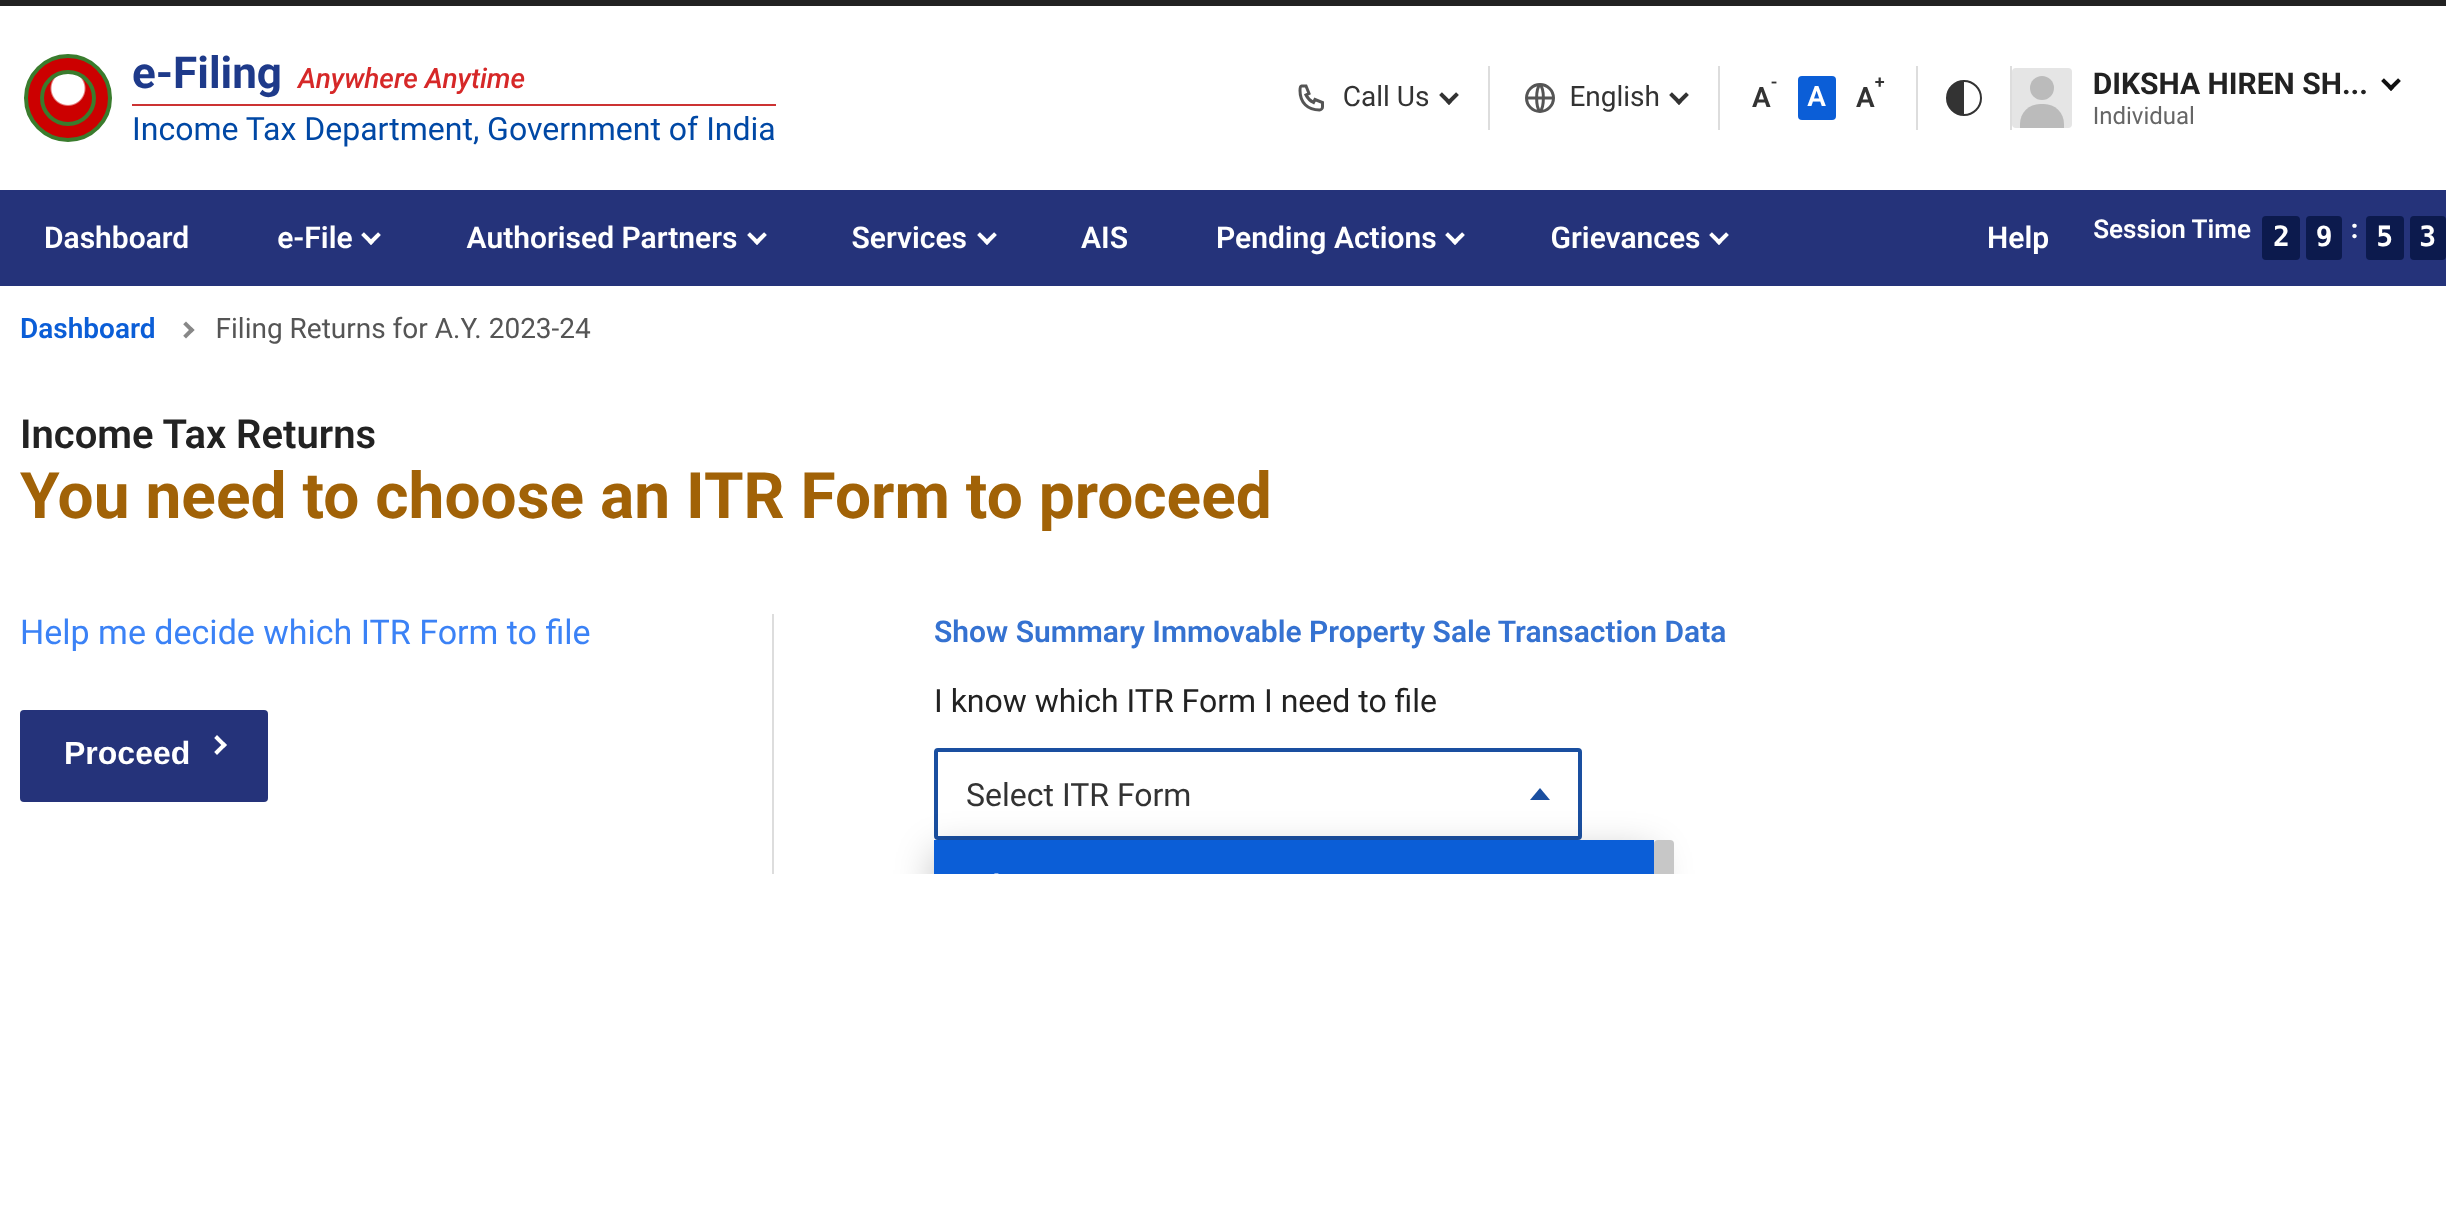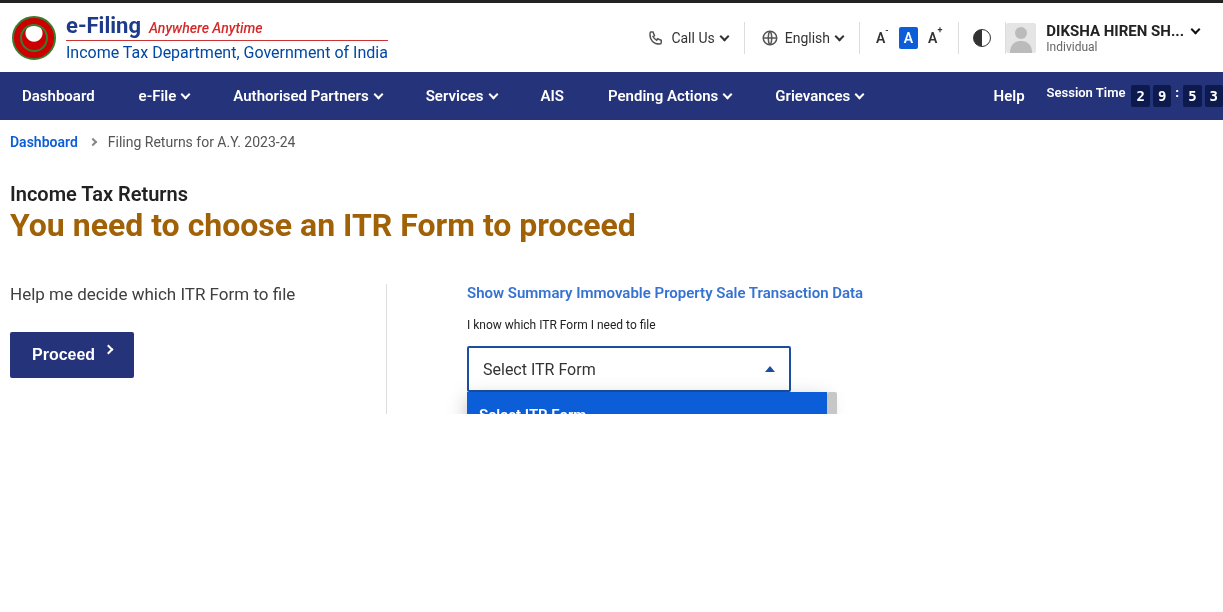--- a/index.html
+++ b/index.html
@@ -6,7 +6,7 @@
   body { font-family: -apple-system, BlinkMacSystemFont, "Segoe UI", Roboto, Arial, sans-serif; background: #fff; width: 1223px; color: #111; }
   .blackbar { height: 3px; background: #222; }
   
-  .header { display: flex; align-items: center; padding: 8px 16px 8px 12px; height: 69px; }
+  .header { display: flex; align-items: center; padding: 8px 16px 8px 12px; height: 92px; }
   .logo-block { display: flex; align-items: center; gap: 10px; }
   .emblem { width: 44px; height: 44px; border-radius: 50%; background: radial-gradient(circle at 50% 38%, #fff 0 8px, transparent 9px), conic-gradient(#c00 0 100%); position: relative; border: 2px solid #3a7c2d; }
   .emblem::after { content:""; position:absolute; inset:6px; border:2px solid #3a7c2d; border-radius:50%; }

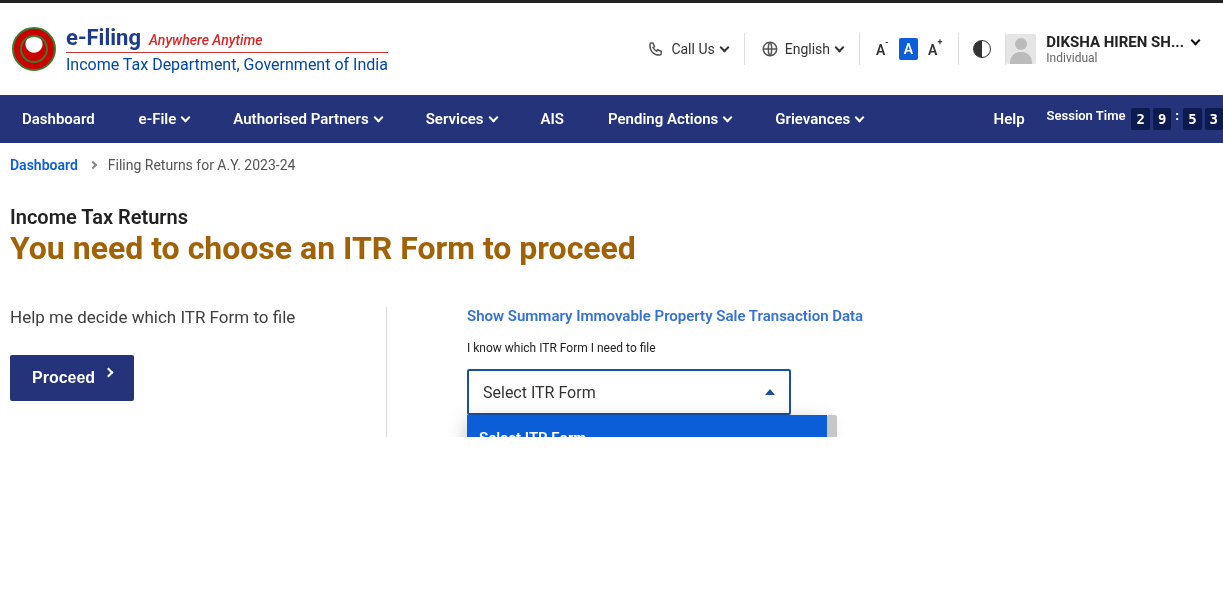--- a/index.html
+++ b/index.html
@@ -48,7 +48,7 @@
   .left { width:376px; padding-right:20px;}
   .midrule { width:1px; background:#ddd; height:130px;}
   .right { padding-left:80px; flex:1;}
-  .helptxt { font-size:17px; color:#404040; }
+  .helptxt { font-size:17px; color:#3b82f6; }
   .btn-primary { margin-top:28px; background:#25337a; color:#fff; border:none; padding:14px 22px; font-size:16px; font-weight:600; display:flex; gap:10px; cursor:pointer; border-radius:2px;}
   .linkish { color:#3572d1; font-weight:600; font-size:15px; cursor:pointer;}
   .right .lbl { margin-top:16px; font-size:12px; color:#222;}

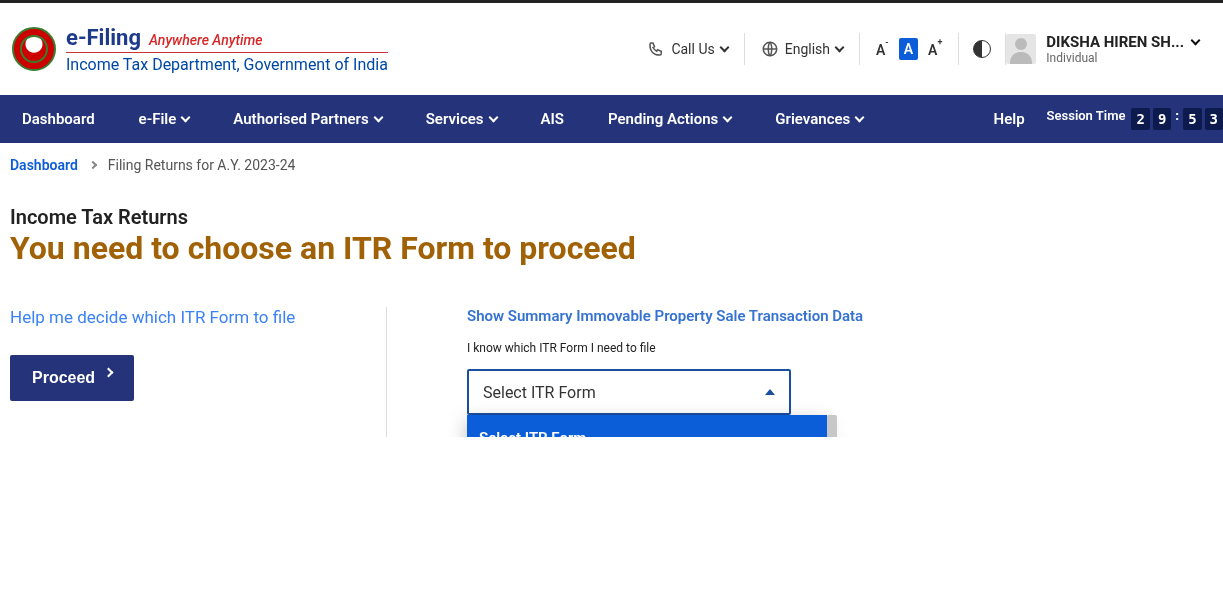--- a/index.html
+++ b/index.html
@@ -51,7 +51,7 @@
   .helptxt { font-size:17px; color:#3b82f6; }
   .btn-primary { margin-top:28px; background:#25337a; color:#fff; border:none; padding:14px 22px; font-size:16px; font-weight:600; display:flex; gap:10px; cursor:pointer; border-radius:2px;}
   .linkish { color:#3572d1; font-weight:600; font-size:15px; cursor:pointer;}
-  .right .lbl { margin-top:16px; font-size:12px; color:#222;}
+  .right .lbl { margin-top:16px; font-size:16px; color:#222;}
   .select-wrap { margin-top:14px; width:324px; position:relative;}
   .select { border:2px solid #1a4fa0; border-radius:2px; height:46px; display:flex; align-items:center; padding:0 14px; font-size:16px; color:#333; cursor:pointer; justify-content:space-between;}
   .tri-up { width:0;height:0;border-left:5px solid transparent;border-right:5px solid transparent;border-bottom:6px solid #1a4fa0;}

